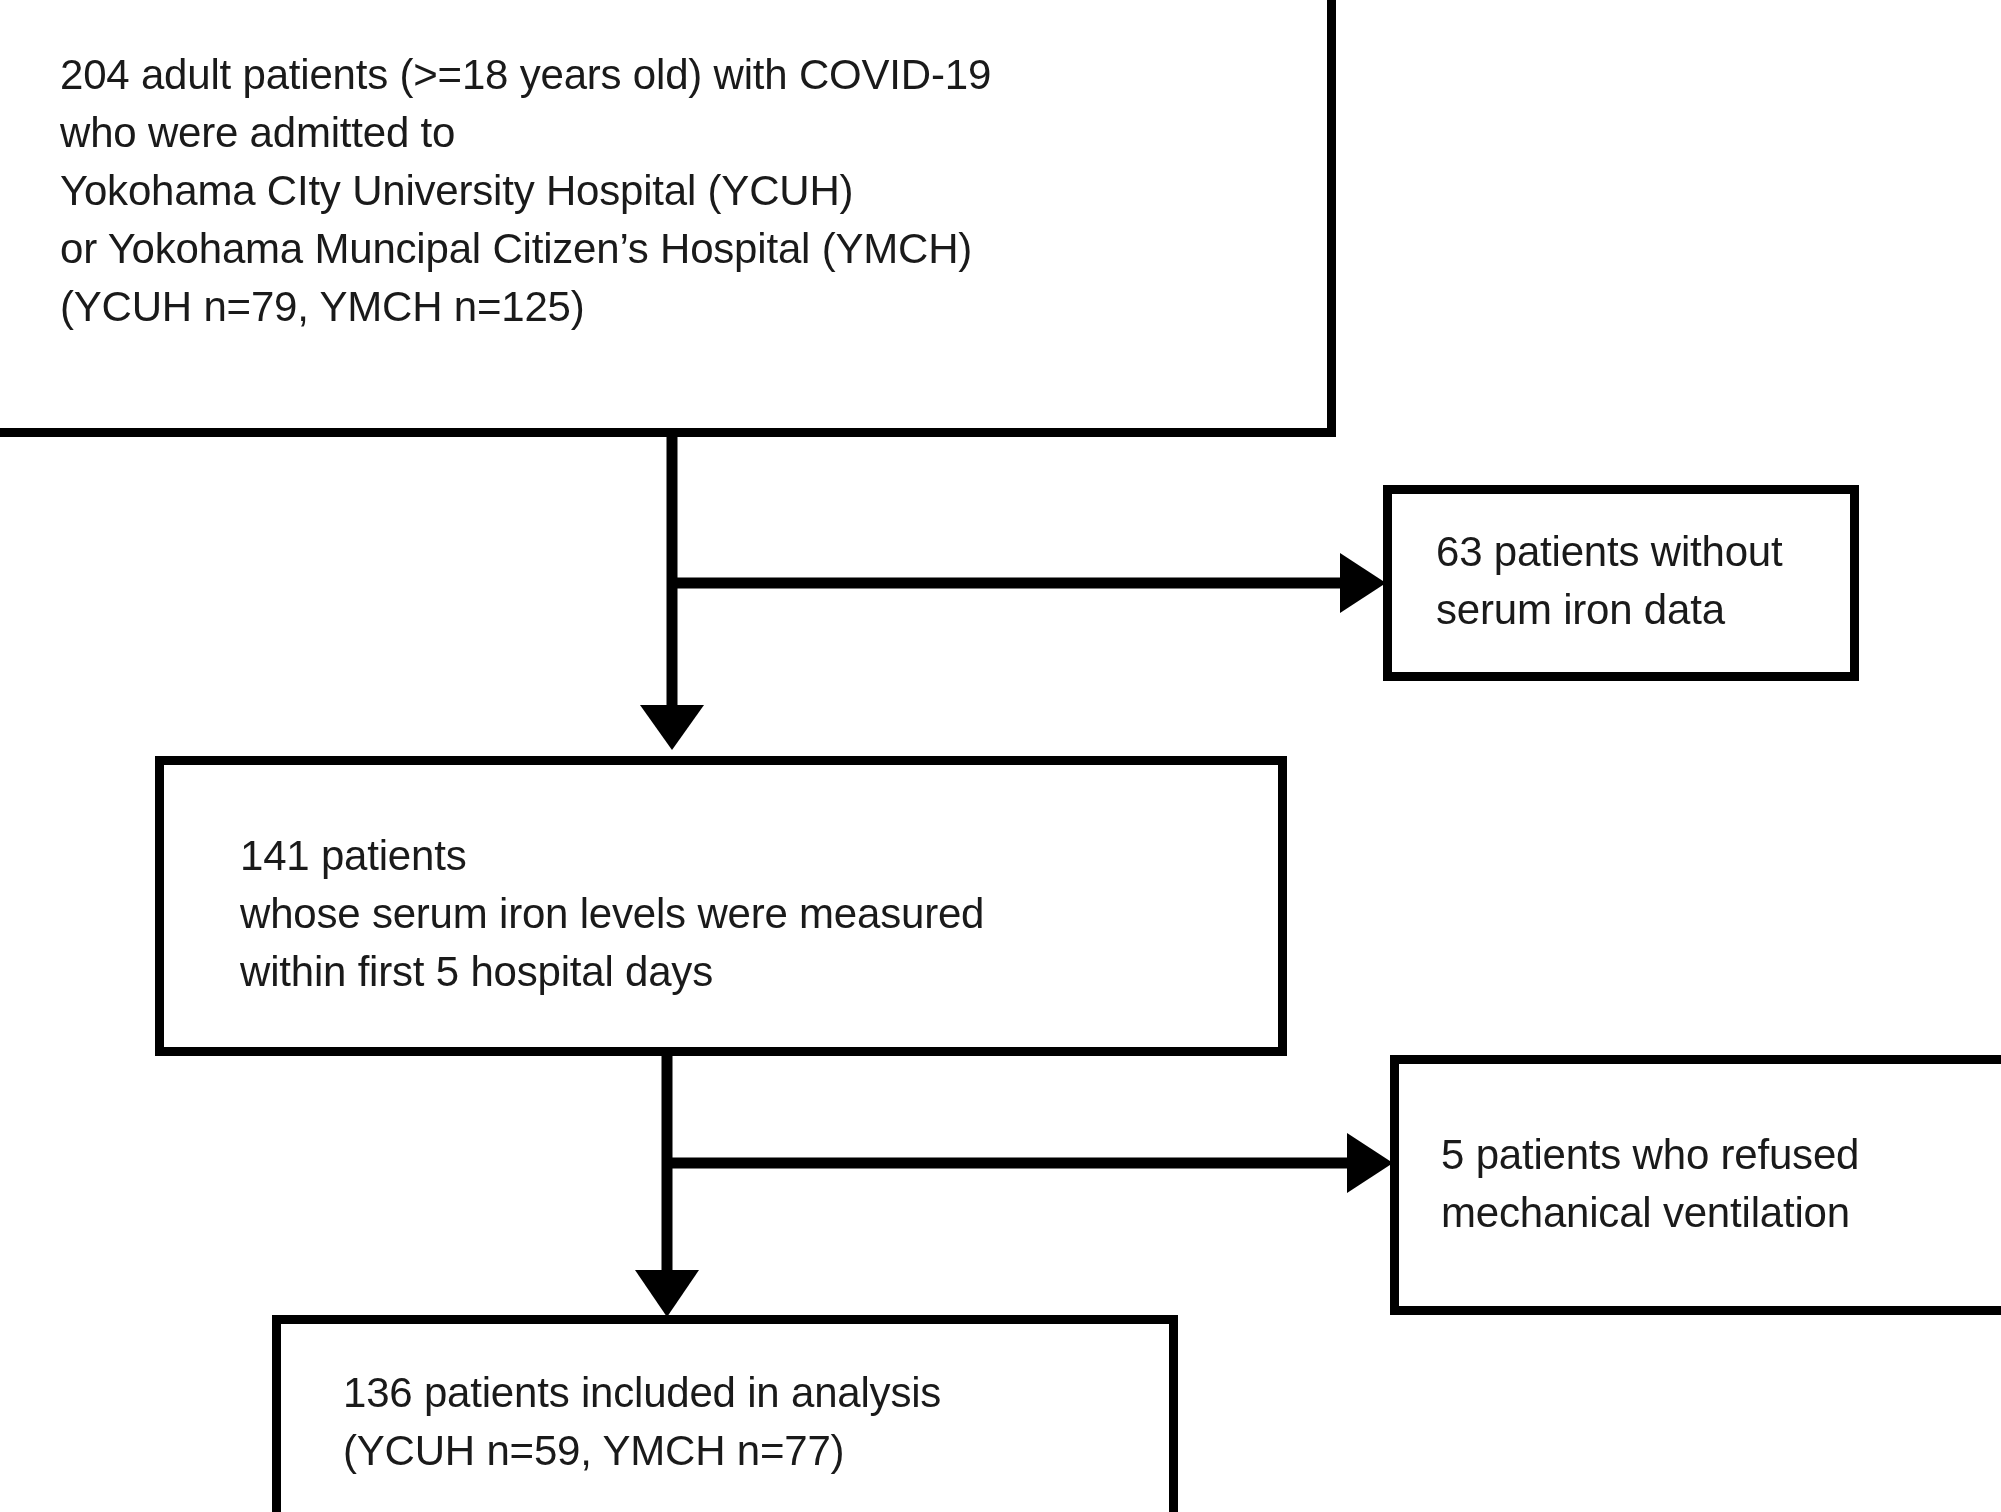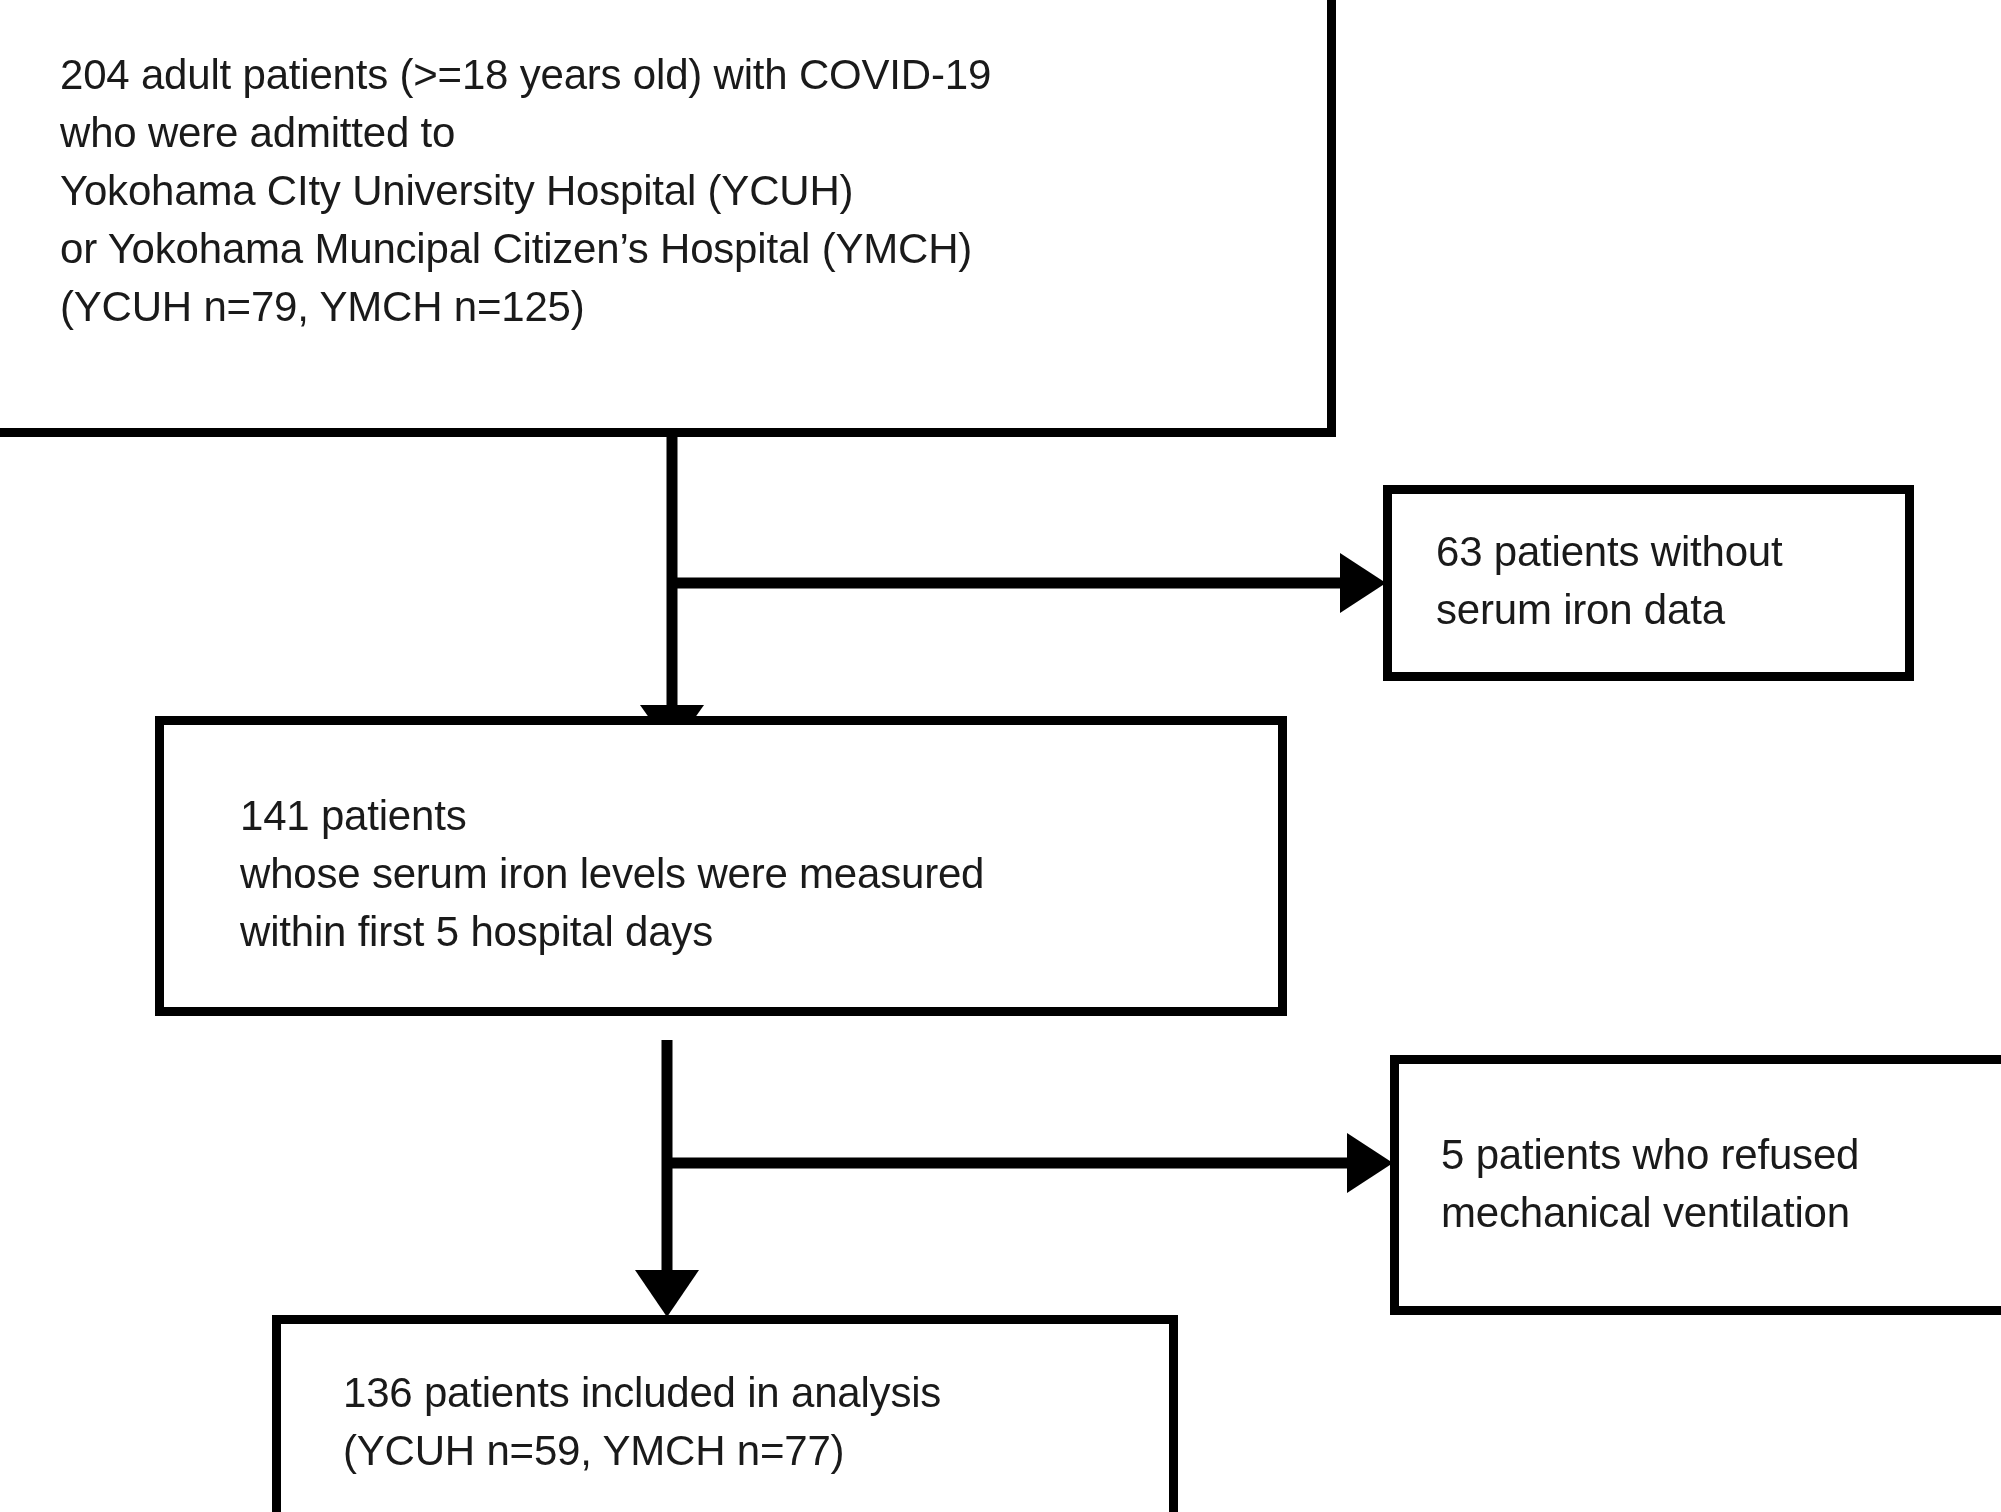--- a/index.html
+++ b/index.html
@@ -78,7 +78,7 @@
 (YCUH n=79, YMCH n=125)</div>
   </div>
 
-  <div class="node-box" style="left:1383px; top:485px; width:531px; height:196px;">
+  <div class="node-box" style="left:1383px; top:485px; width:476px; height:196px;">
     <div class="node-text" style="left:44px; top:29px; width:470px;">63 patients without
 serum iron data</div>
   </div>

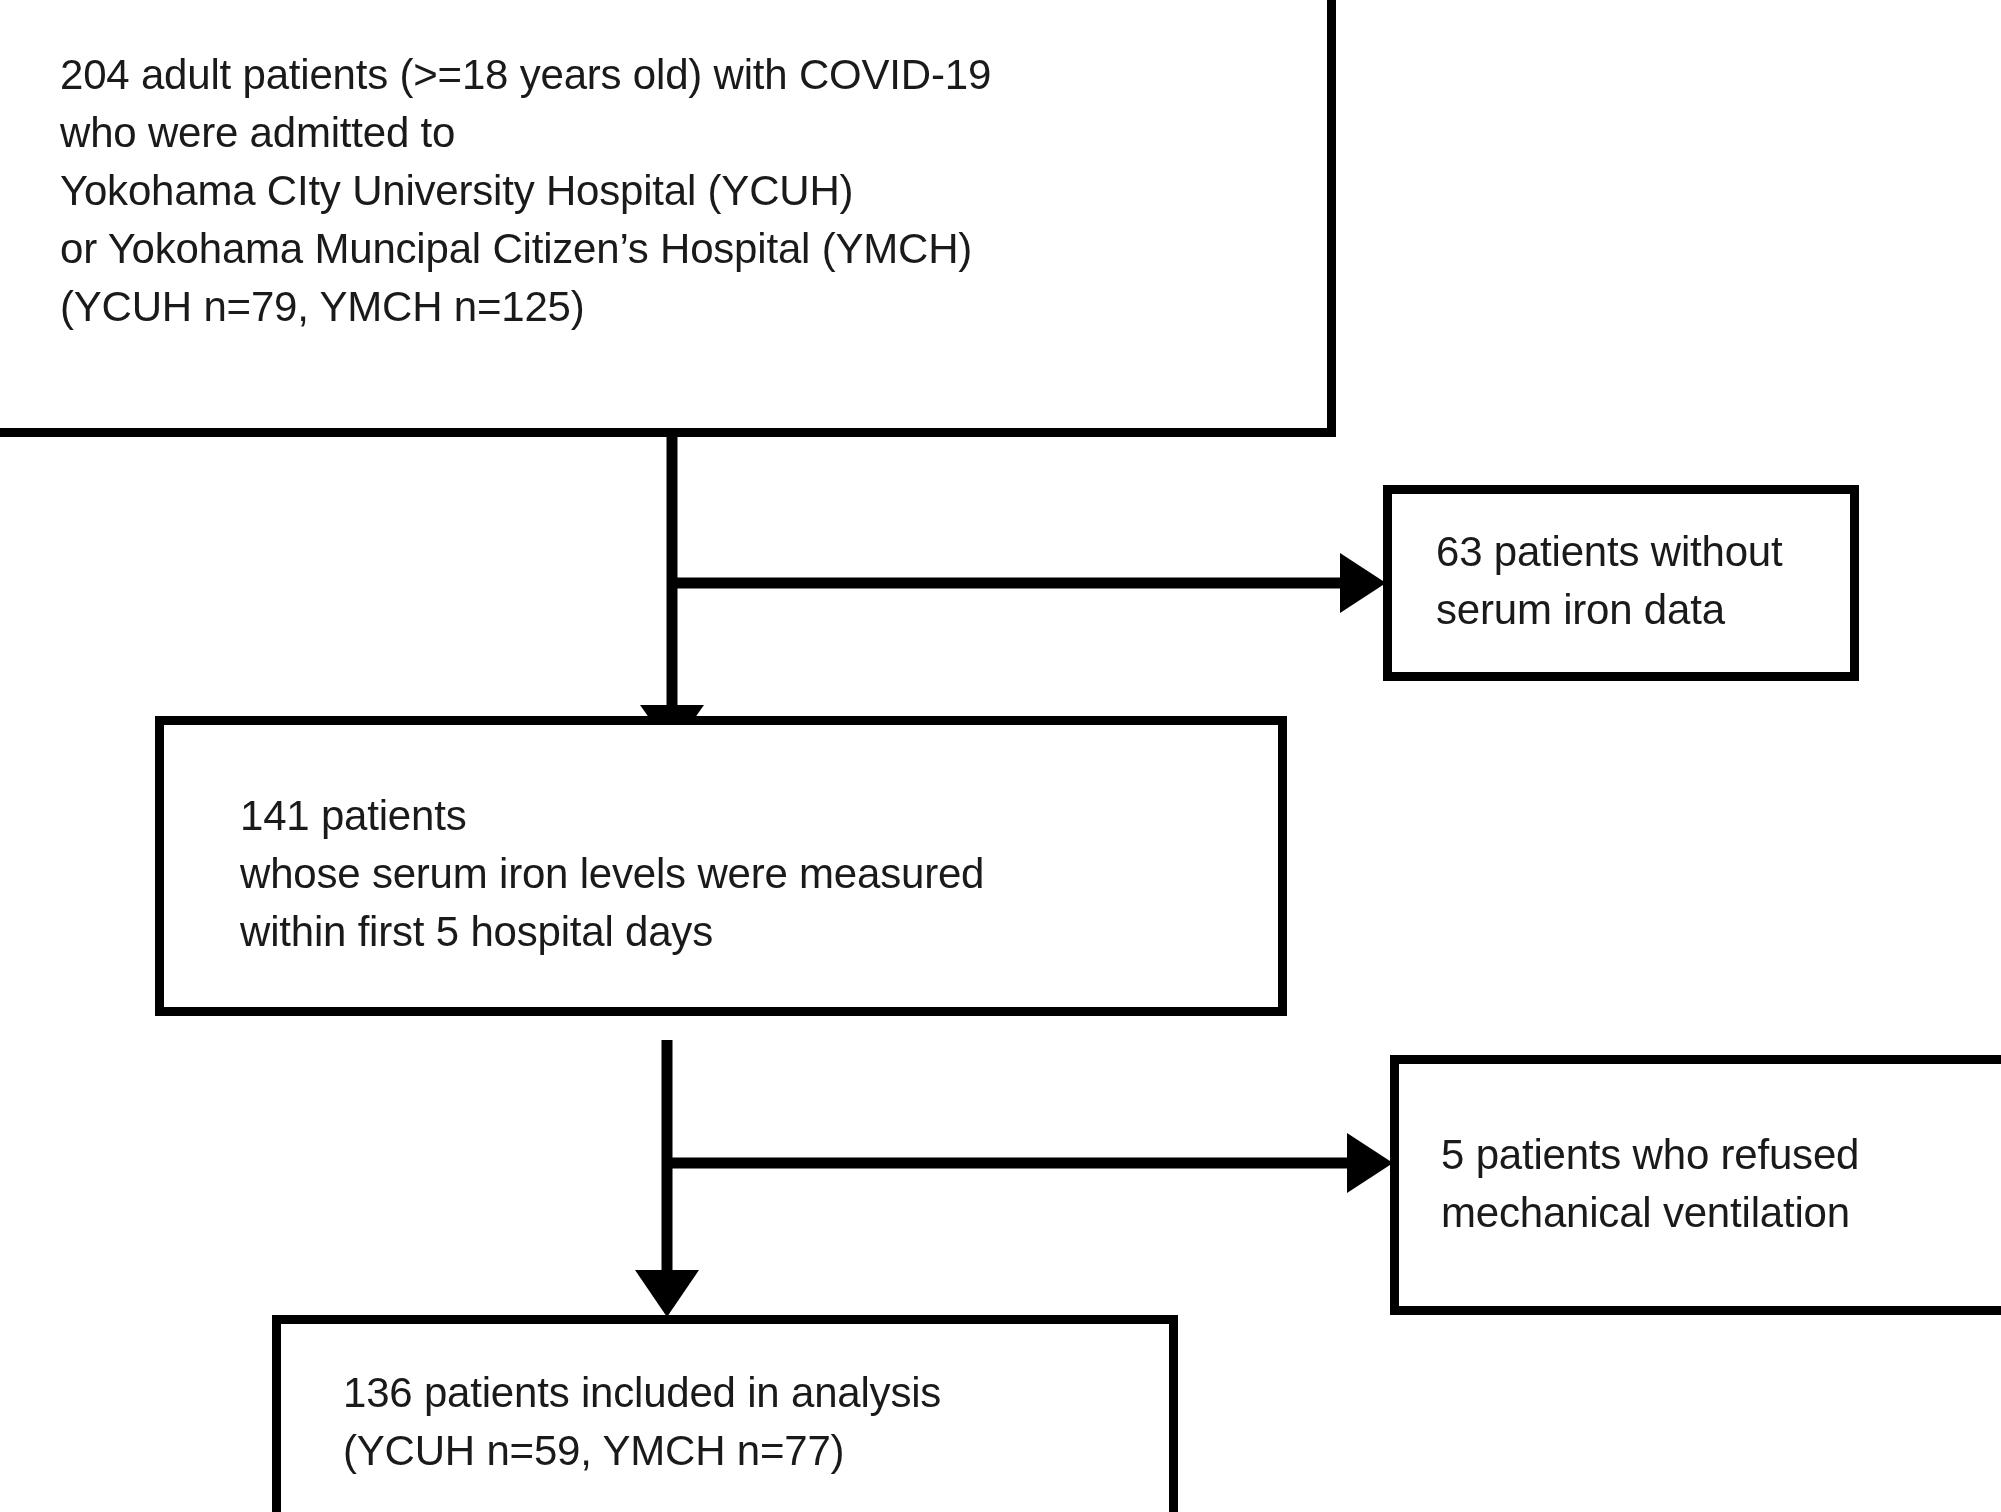--- a/index.html
+++ b/index.html
@@ -83,7 +83,7 @@
 serum iron data</div>
   </div>
 
-  <div class="node-box" style="left:155px; top:716px; width:1132px; height:300px;">
+  <div class="node-box" style="left:155px; top:756px; width:1132px; height:300px;">
     <div class="node-text" style="left:76px; top:62px; width:1040px;">141 patients
 whose serum iron levels were measured
 within first 5 hospital days</div>

